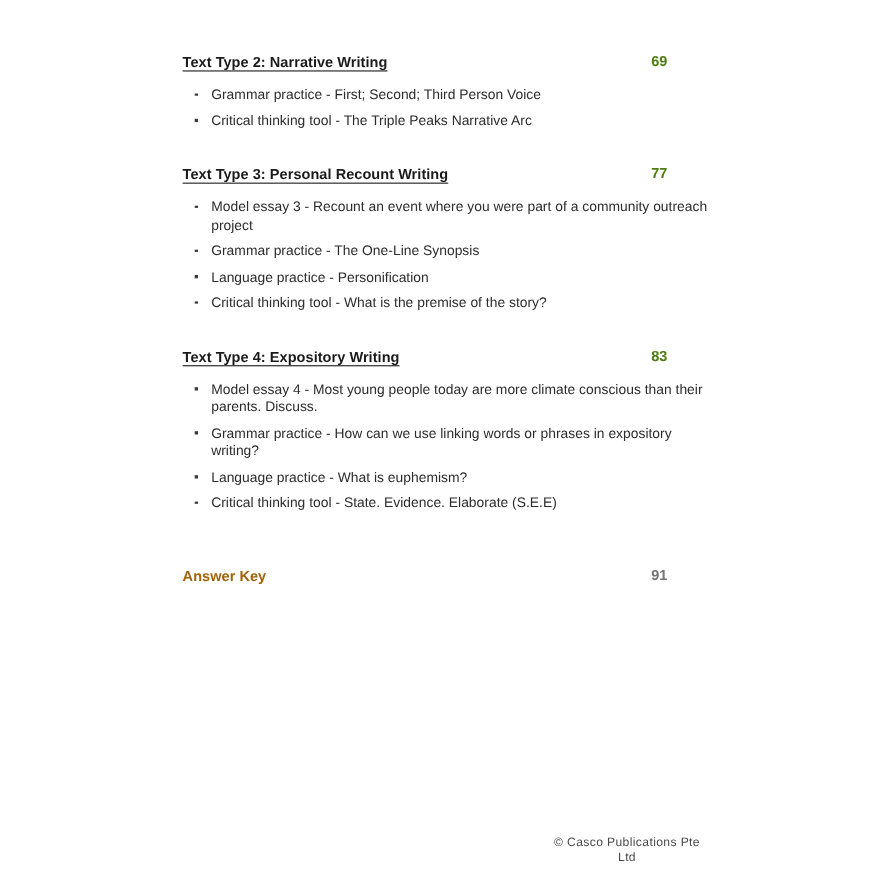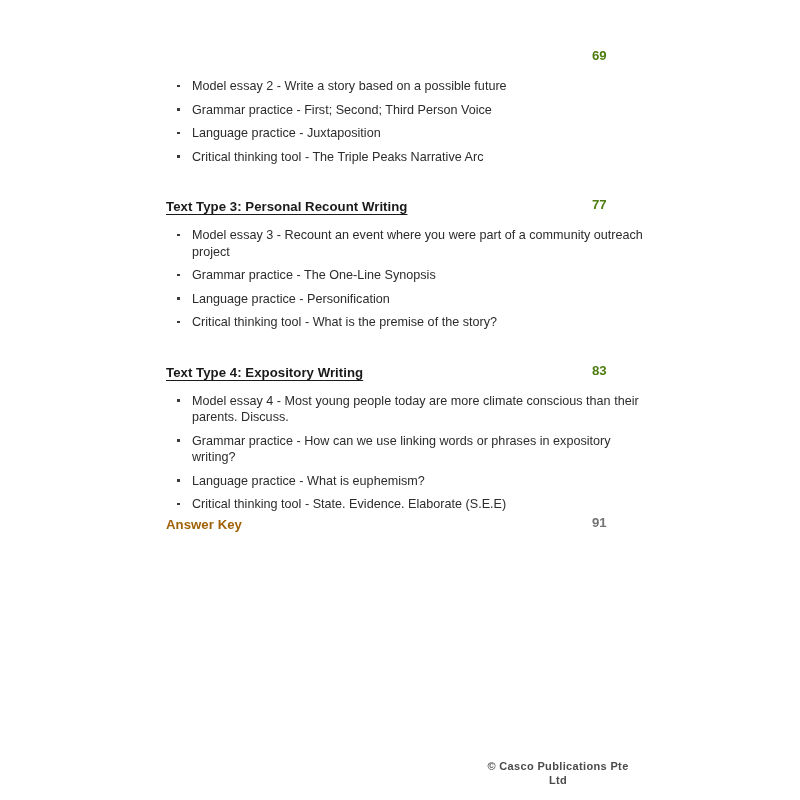--- a/index.html
+++ b/index.html
@@ -148,6 +148,7 @@
 
     <div class="toc-section">
       <div class="section-head">
+        <span class="section-title">Text Type 2: Narrative Writing</span>
         <span class="section-page">69</span>
       </div>
       <ul class="bullets">

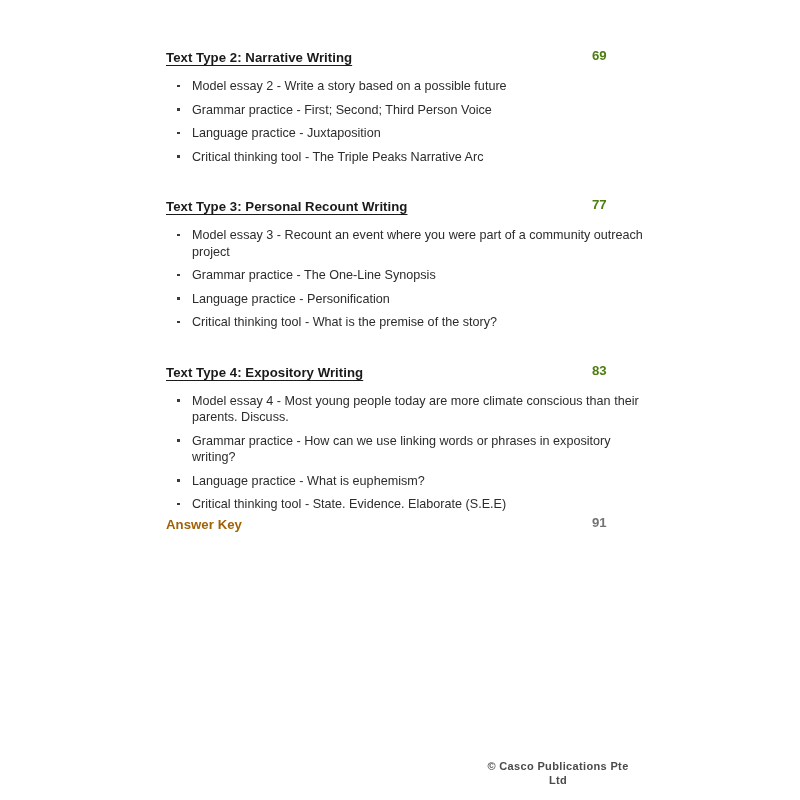--- a/index.html
+++ b/index.html
@@ -154,10 +154,6 @@
       <ul class="bullets">
         <li class="bullet-row">
           <span class="bullet-glyph"></span>
-          <span class="bullet-text">Model essay 2 - Write a story based on a possible future</span>
-        </li>
-        <li class="bullet-row">
-          <span class="bullet-glyph"></span>
           <span class="bullet-text">Grammar practice - First; Second; Third Person Voice</span>
         </li>
         <li class="bullet-row">

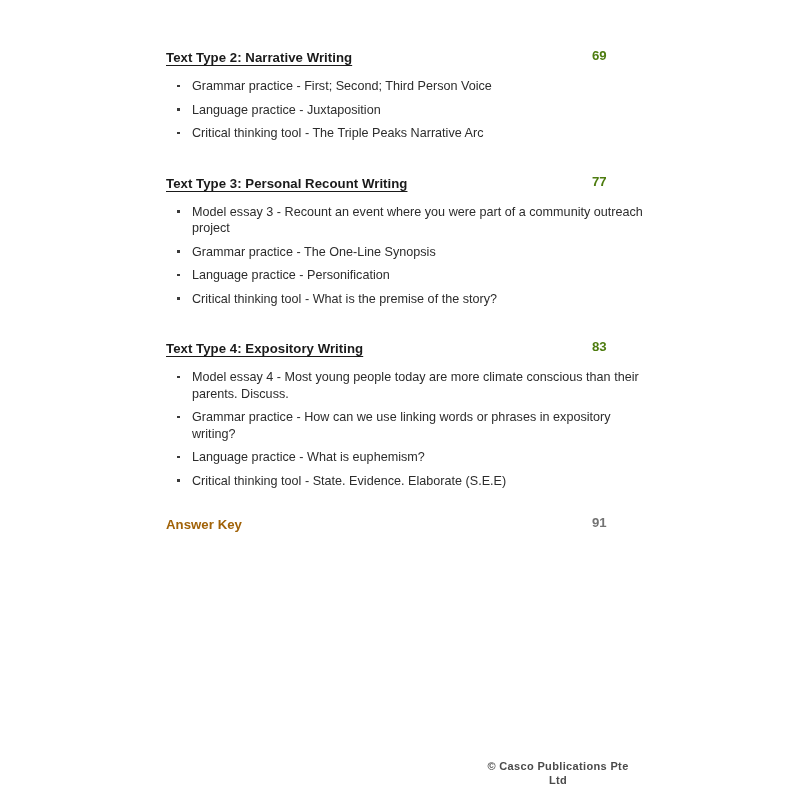--- a/index.html
+++ b/index.html
@@ -158,10 +158,6 @@
         </li>
         <li class="bullet-row">
           <span class="bullet-glyph"></span>
-          <span class="bullet-text">Language practice - Juxtaposition</span>
-        </li>
-        <li class="bullet-row">
-          <span class="bullet-glyph"></span>
           <span class="bullet-text">Critical thinking tool - The Triple Peaks Narrative Arc</span>
         </li>
       </ul>

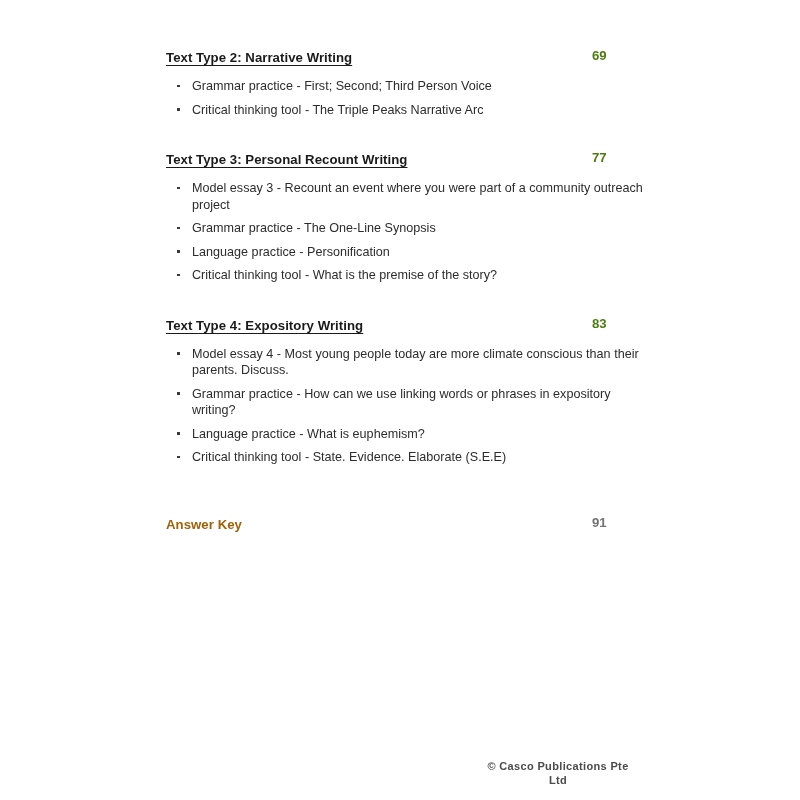--- a/index.html
+++ b/index.html
@@ -128,7 +128,7 @@
   
   .footer {
     position: absolute;
-    left: 483px;
+    left: 495px;
     top: 759px;
     width: 150px;
     text-align: center;
@@ -136,7 +136,6 @@
     color: #4a4a4a;
     letter-spacing: 0.35px;
     line-height: 14px;
-    font-weight: bold;
   }
 </style>
 </head>

